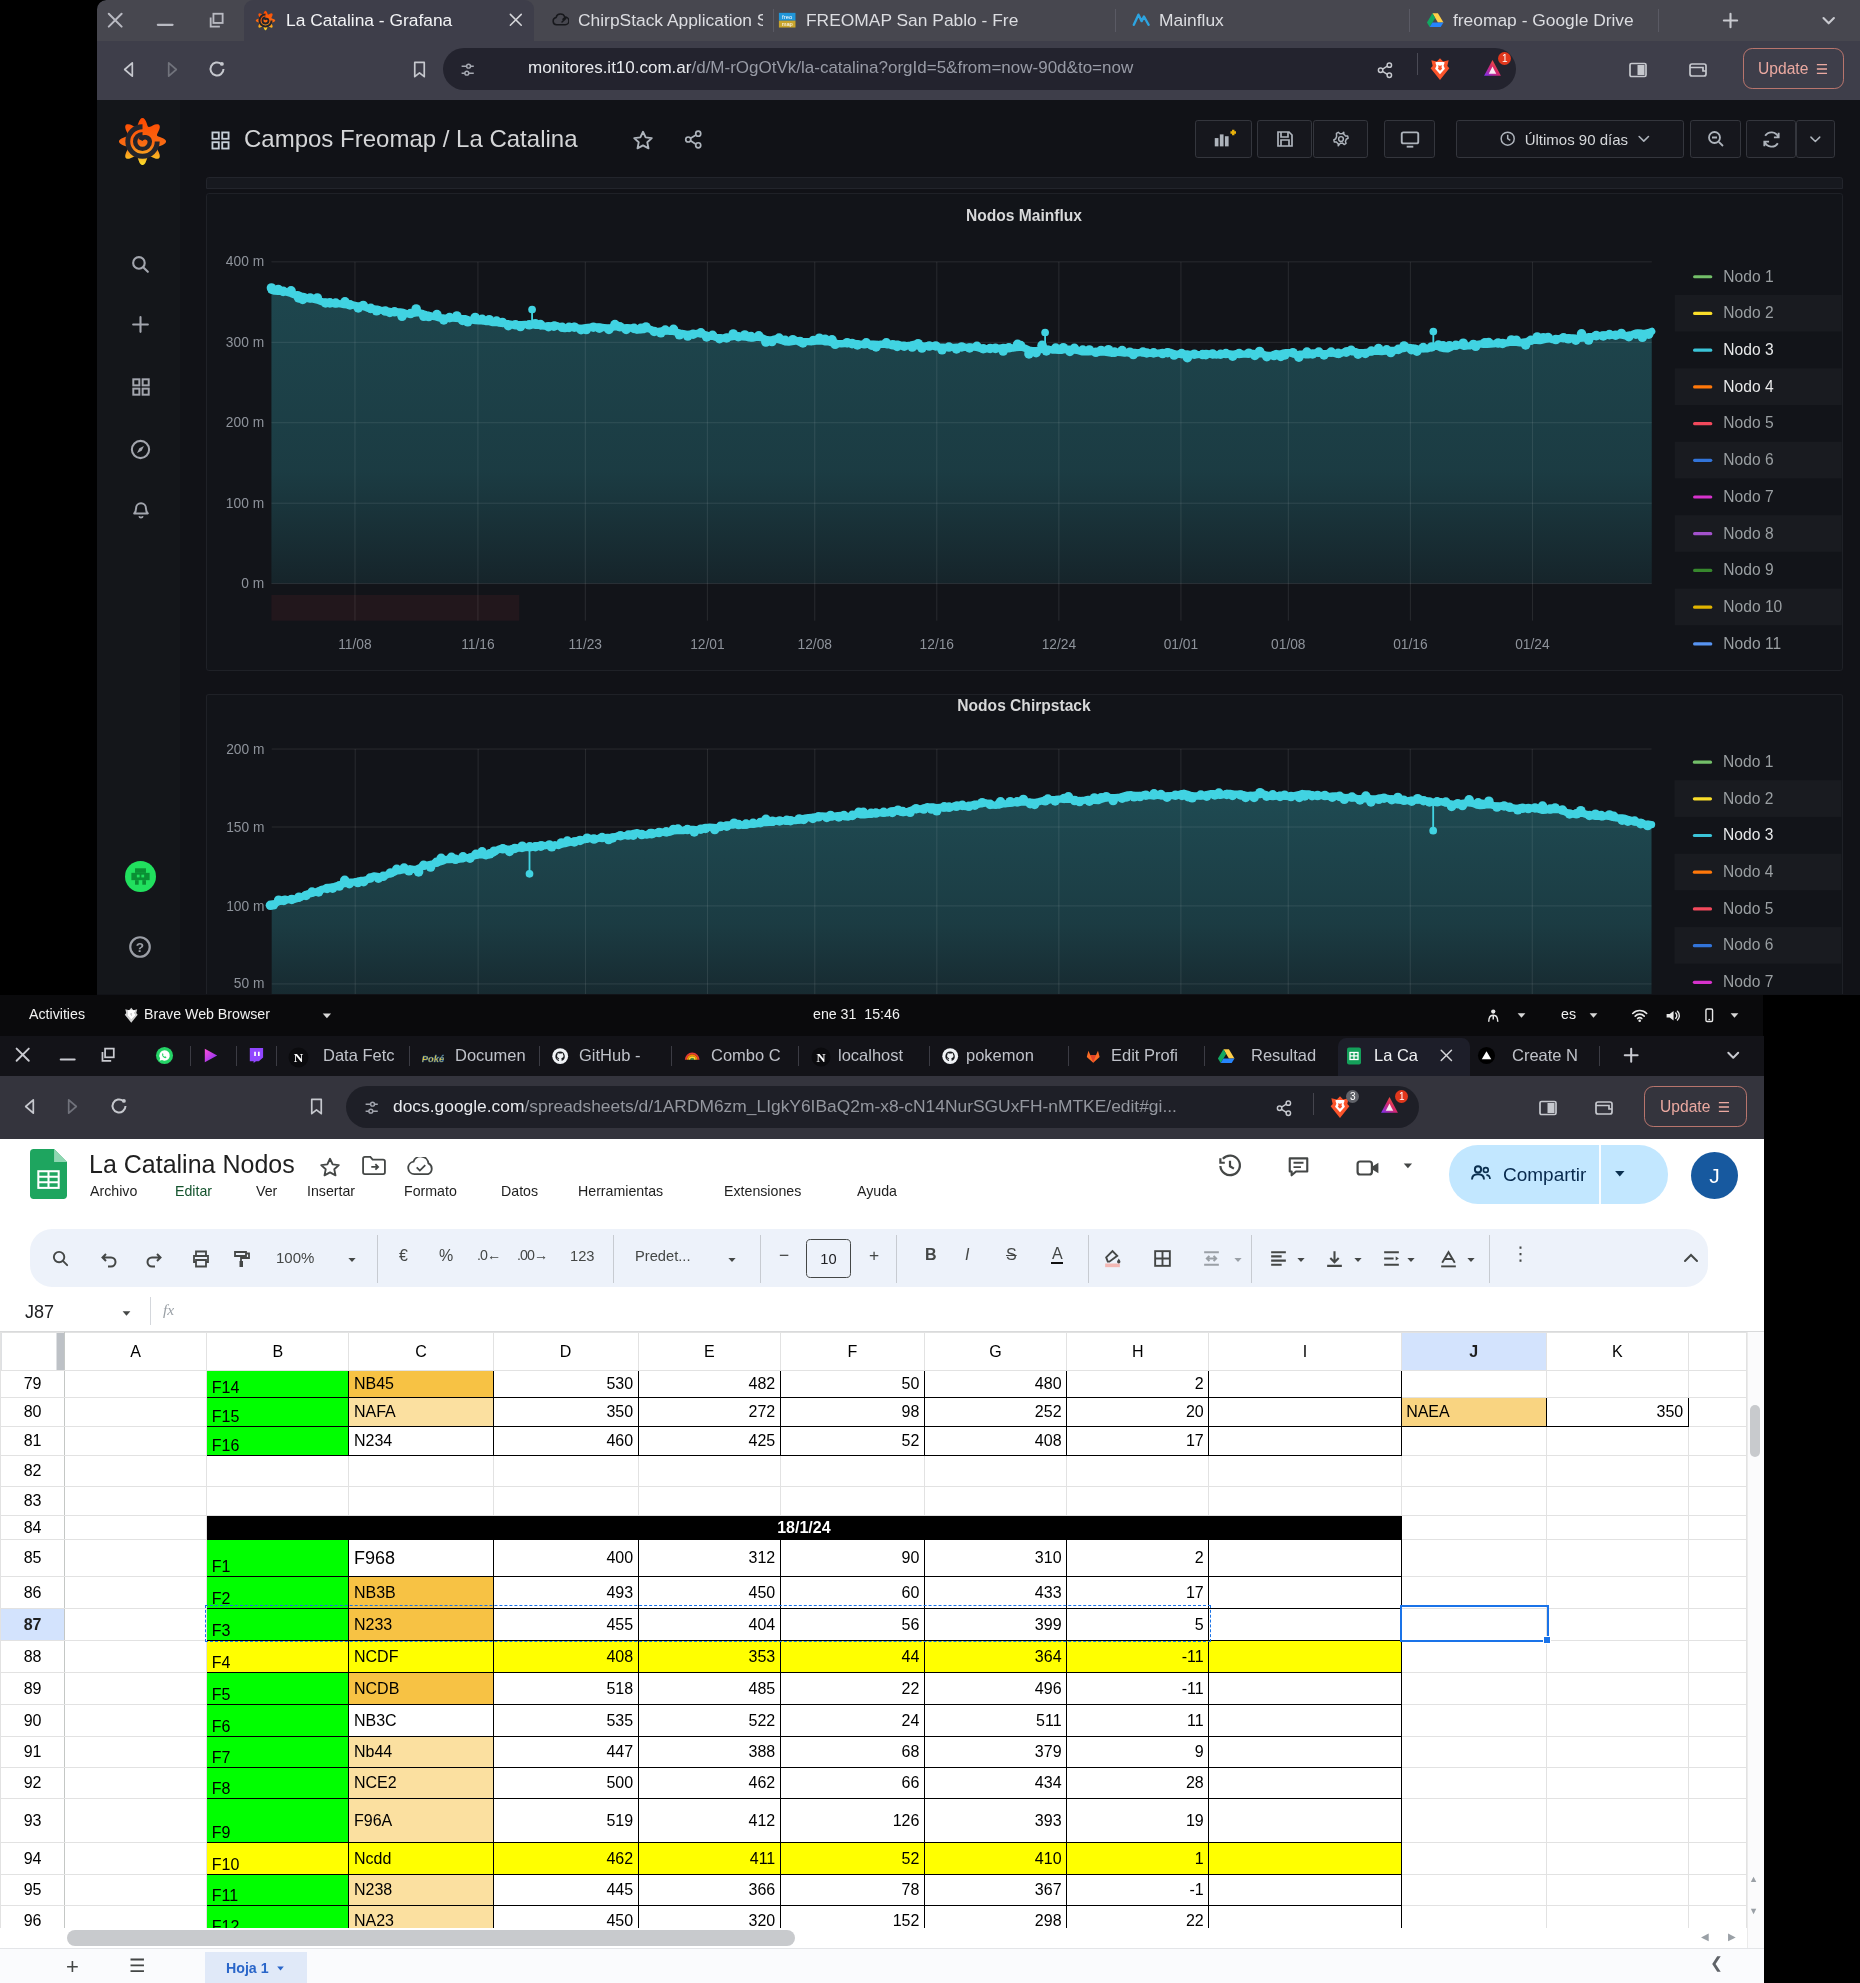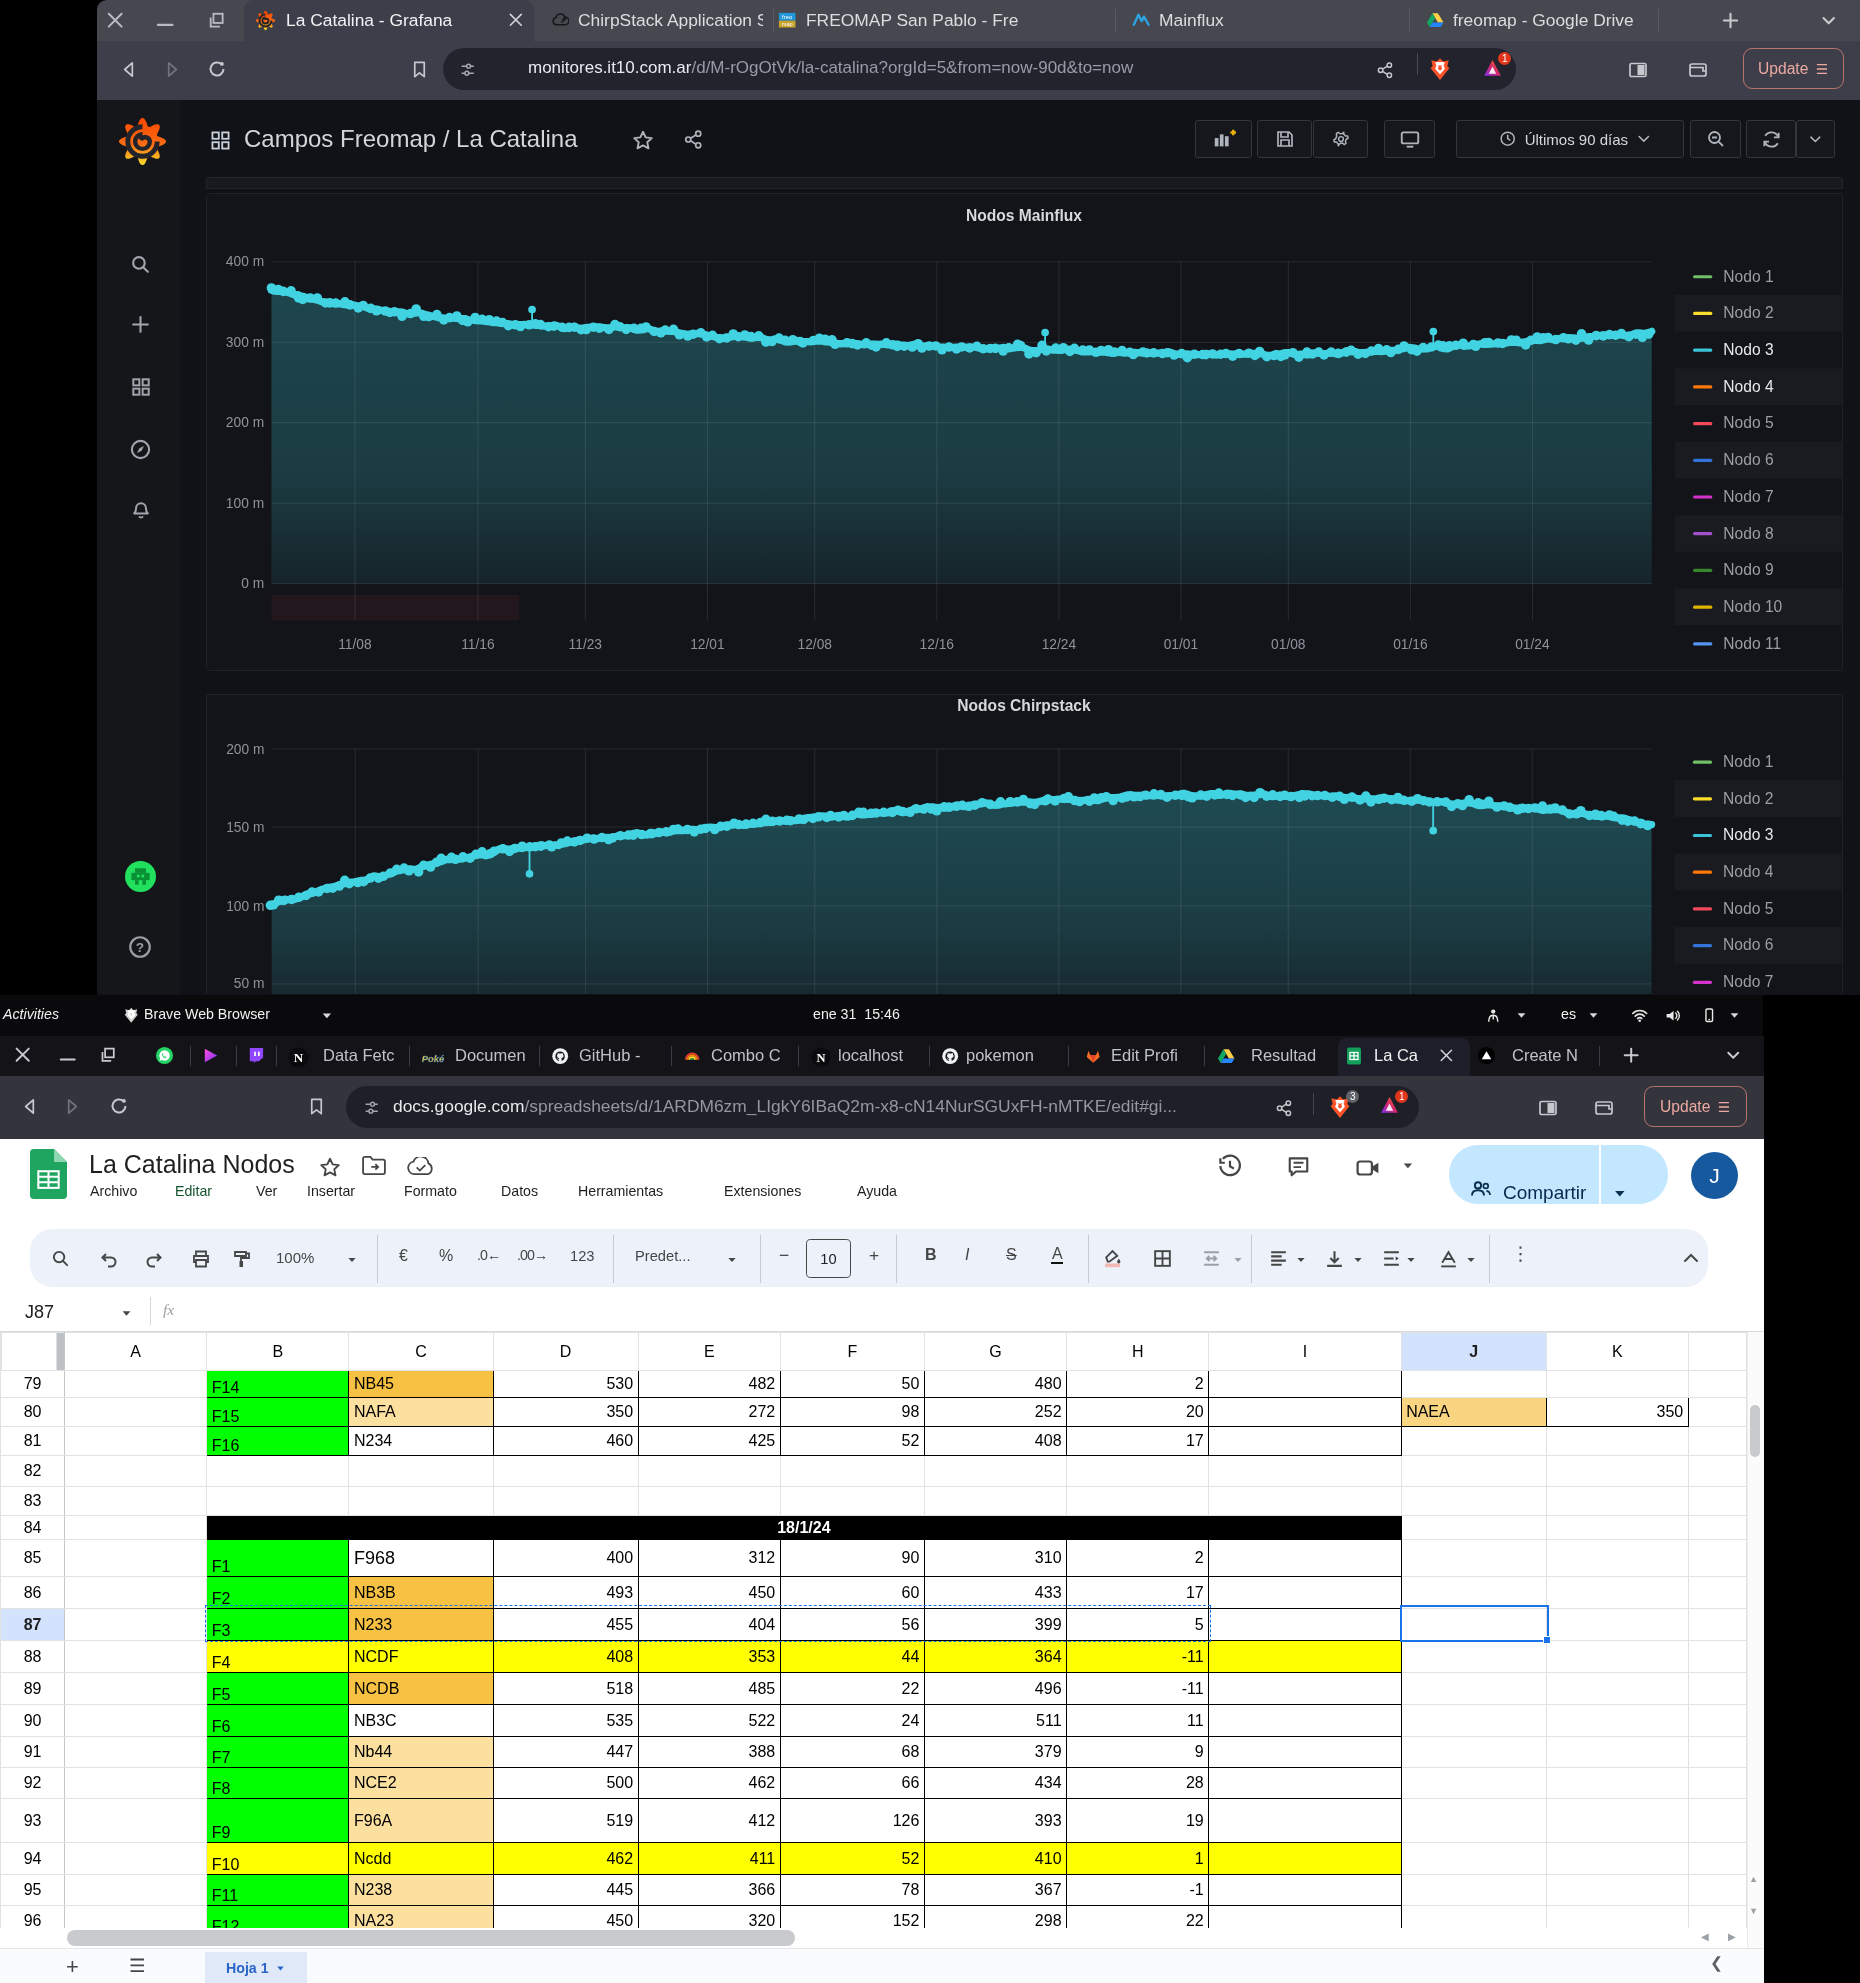--- a/index.html
+++ b/index.html
@@ -827,7 +827,7 @@
       </div>
     </div>
     <div id="gnome" class="a">
-      <div class="a" style="left:3px;top:11px;font-size:14.2px;color:#f2f2f2;white-space:nowrap;font-style:italic;">Activities</div>
+      <div class="a" style="left:29px;top:11px;font-size:14.2px;color:#f2f2f2;white-space:nowrap;">Activities</div>
       <div class="a" style="left:123px;top:12px;filter:grayscale(1) brightness(1.8)"><svg width="16.5" height="16.5" viewBox="0 0 20 20" xmlns="http://www.w3.org/2000/svg">
           <path d="M10 1 L12.6 3.8 L17.2 2.8 L16.1 7.4 L17.8 9.3 L10 19.2 L2.2 9.3 L3.9 7.4 L2.8 2.8 L7.4 3.8 Z" fill="#fb542b"></path>
 <path d="M10 4.2 c1.2 0 3 -0.3 3.9 0.4 l-0.9 2.7 l1.1 2.4 l-4.1 4.6 L5.9 9.7 l1.1 -2.4 l-0.9 -2.7 c0.9 -0.7 2.7 -0.4 3.9 -0.4 Z" fill="#fff"></path>

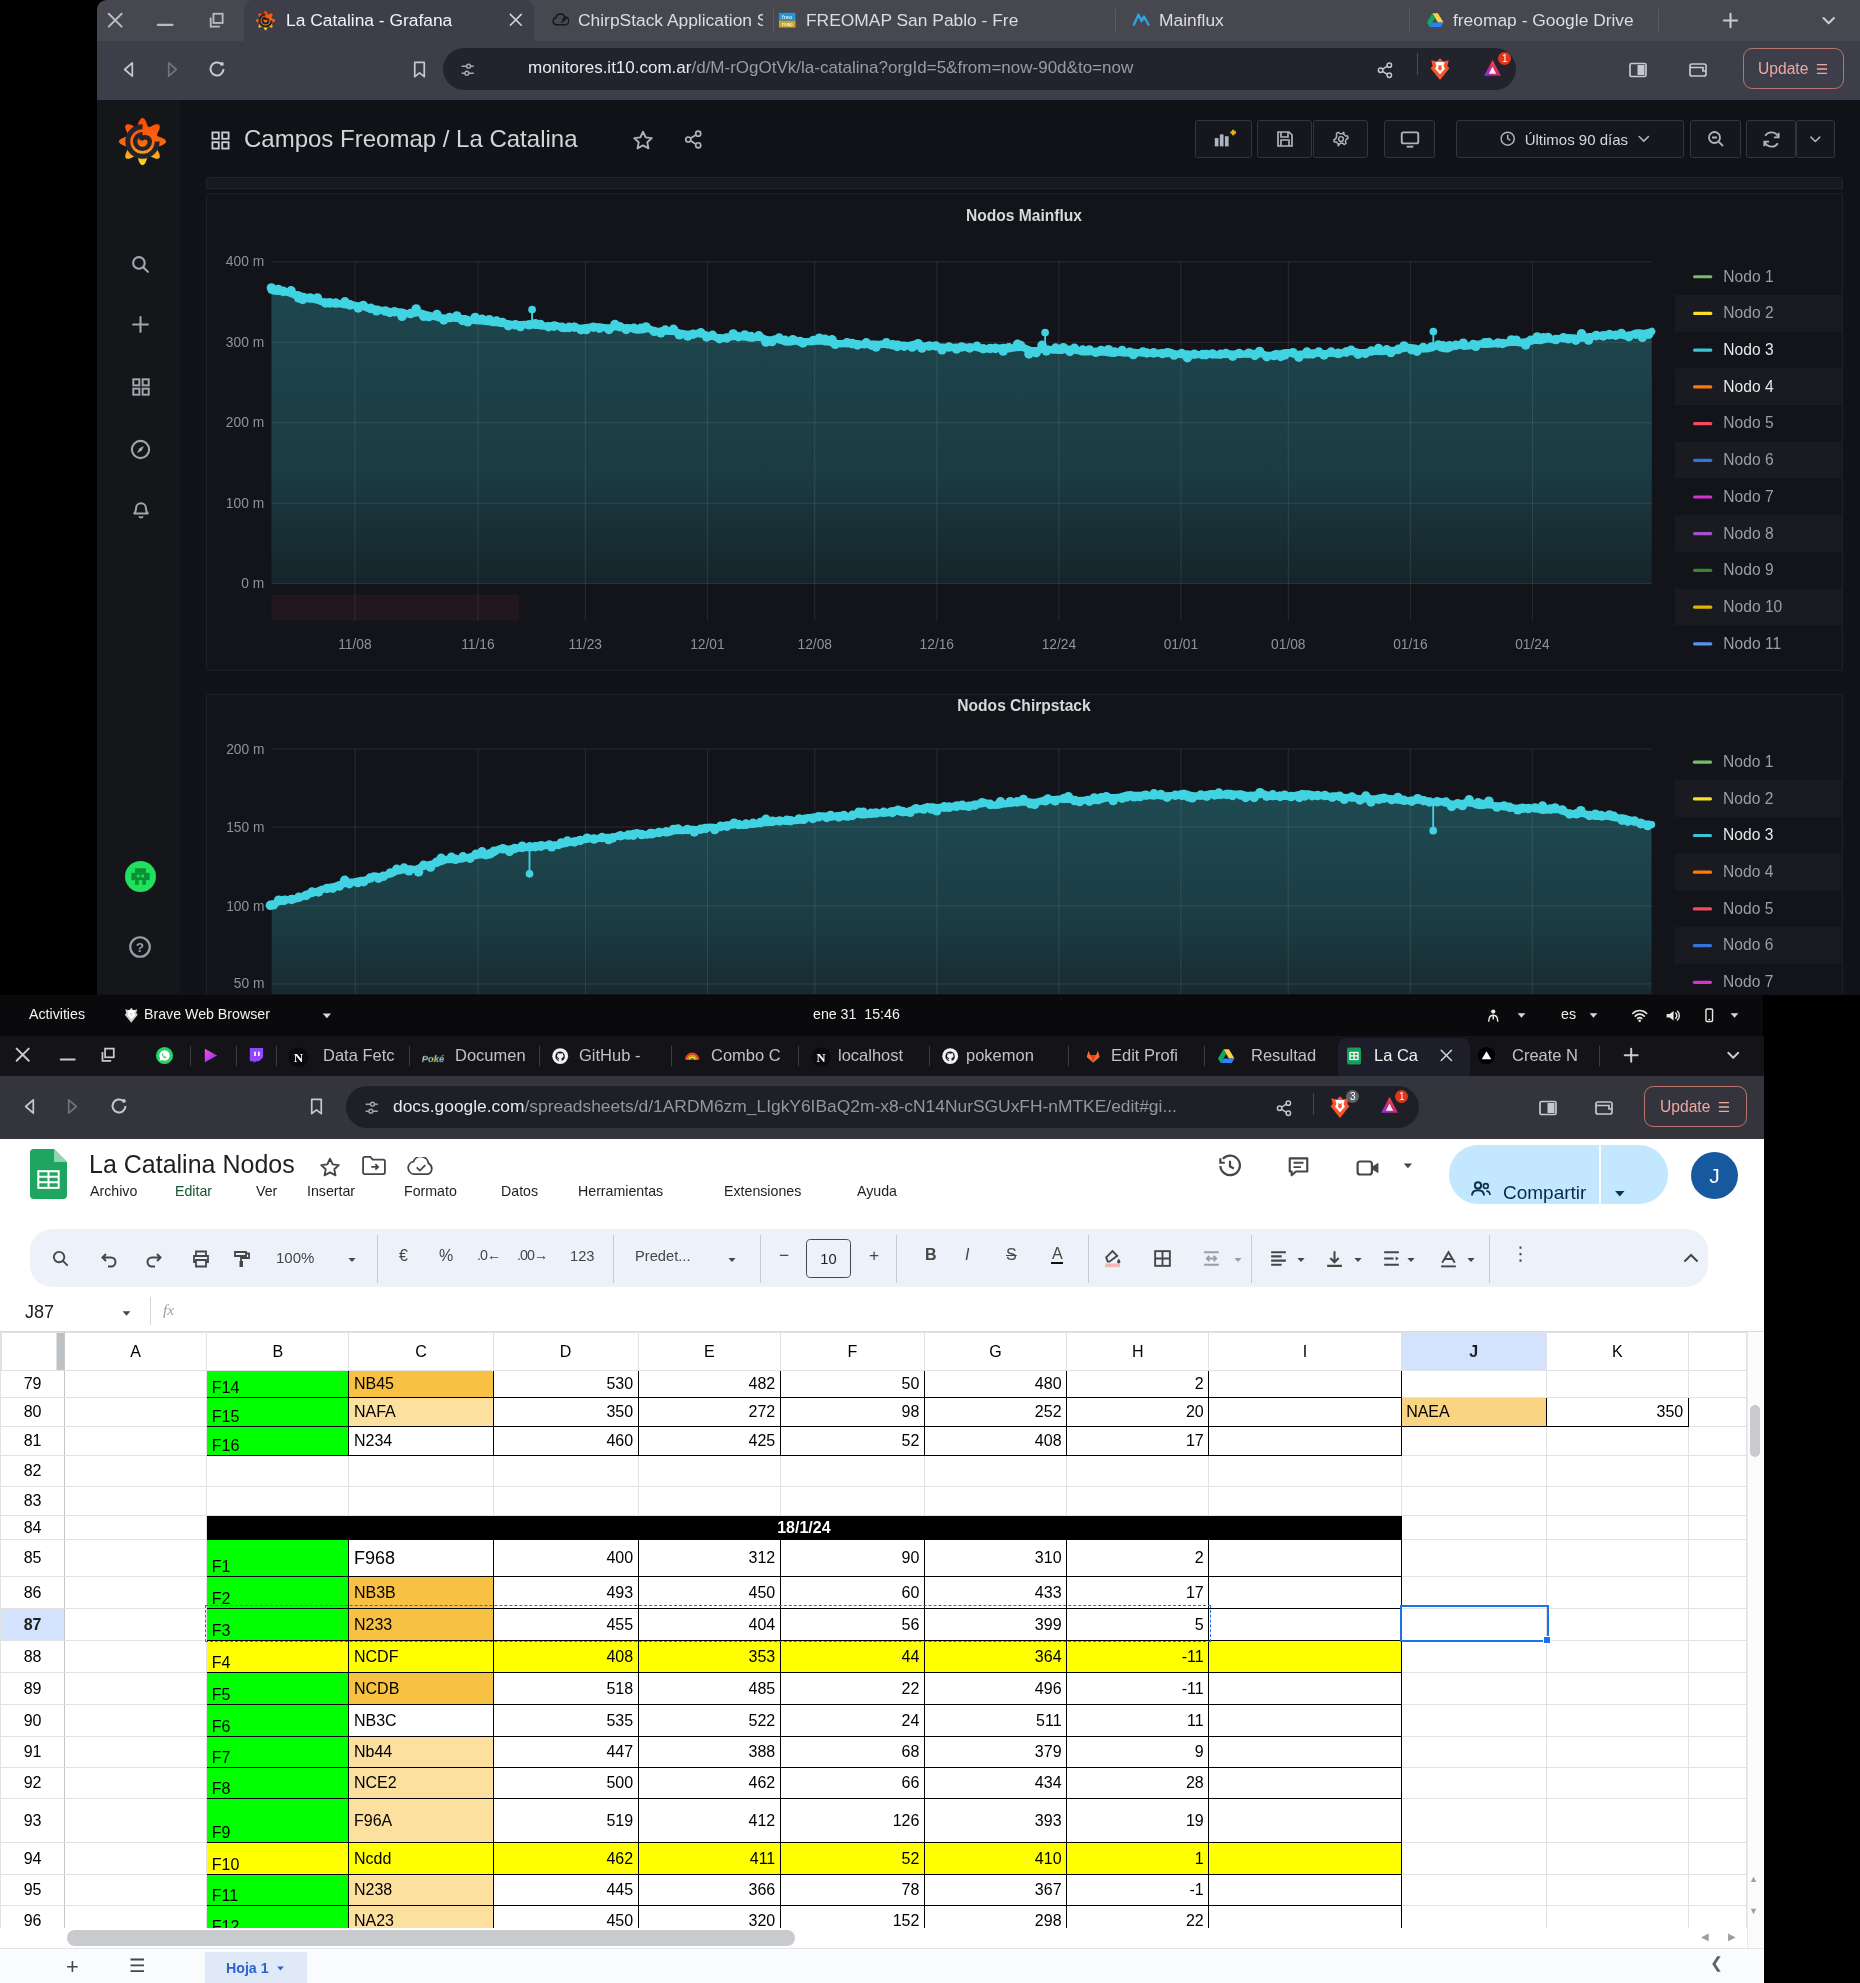--- a/index.html
+++ b/index.html
@@ -1071,7 +1071,7 @@
         <div class="a" style="left:1401px;top:20px;"><svg width="13.8" height="13.8" viewBox="0 0 20 20" xmlns="http://www.w3.org/2000/svg">
             <path d="M4 6.5 L10 13.5 L16 6.5 Z" fill="#444746"></path>
           </svg></div>
-        <div class="a" style="left:1449px;top:6.4px;width:219px;height:59px;background:#c2e7ff;border-radius:29px;display:flex;align-items:flex-end">
+        <div class="a" style="left:1449px;top:6.4px;width:219px;height:59px;background:#c2e7ff;border-radius:29px;display:flex;align-items:center">
           <span style="margin-left:20px"><svg width="24" height="24" viewBox="0 0 20 20" xmlns="http://www.w3.org/2000/svg">
               <circle cx="7.5" cy="7" r="2.6" fill="none" stroke="#0b3050" stroke-width="1.6"></circle>
               <path d="M2.5 15.5 c0 -3 2.2 -4.5 5 -4.5 s5 1.5 5 4.5" fill="none" stroke="#0b3050" stroke-width="1.6"></path>

